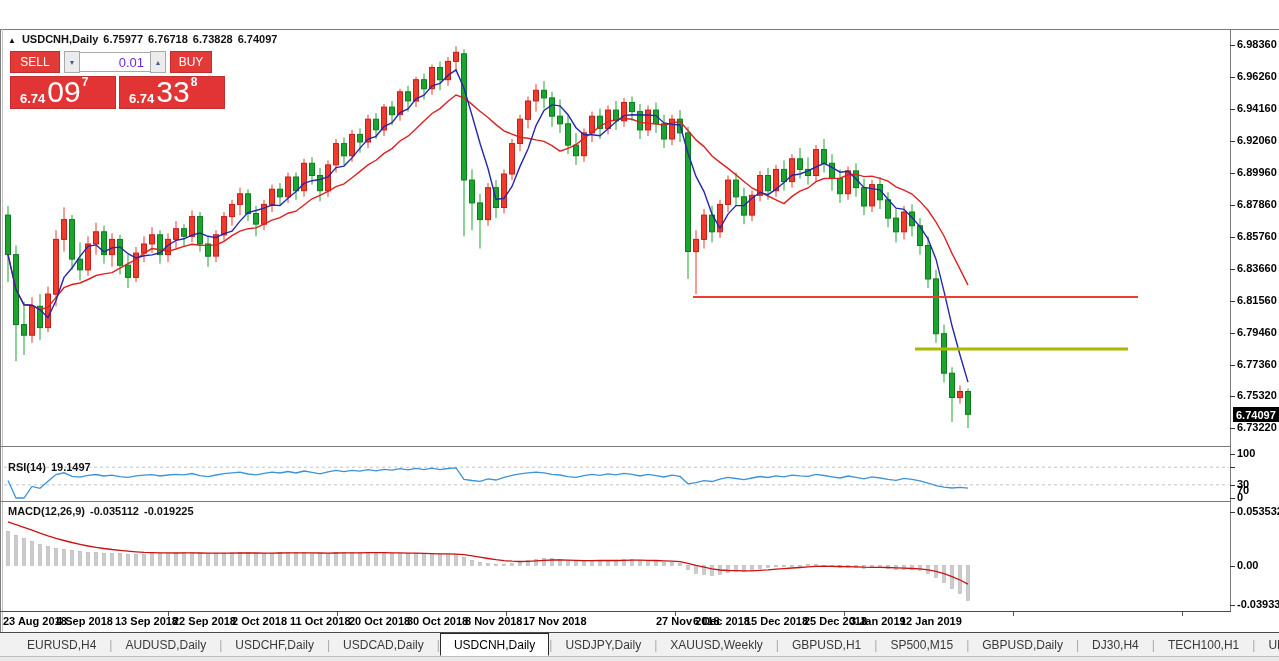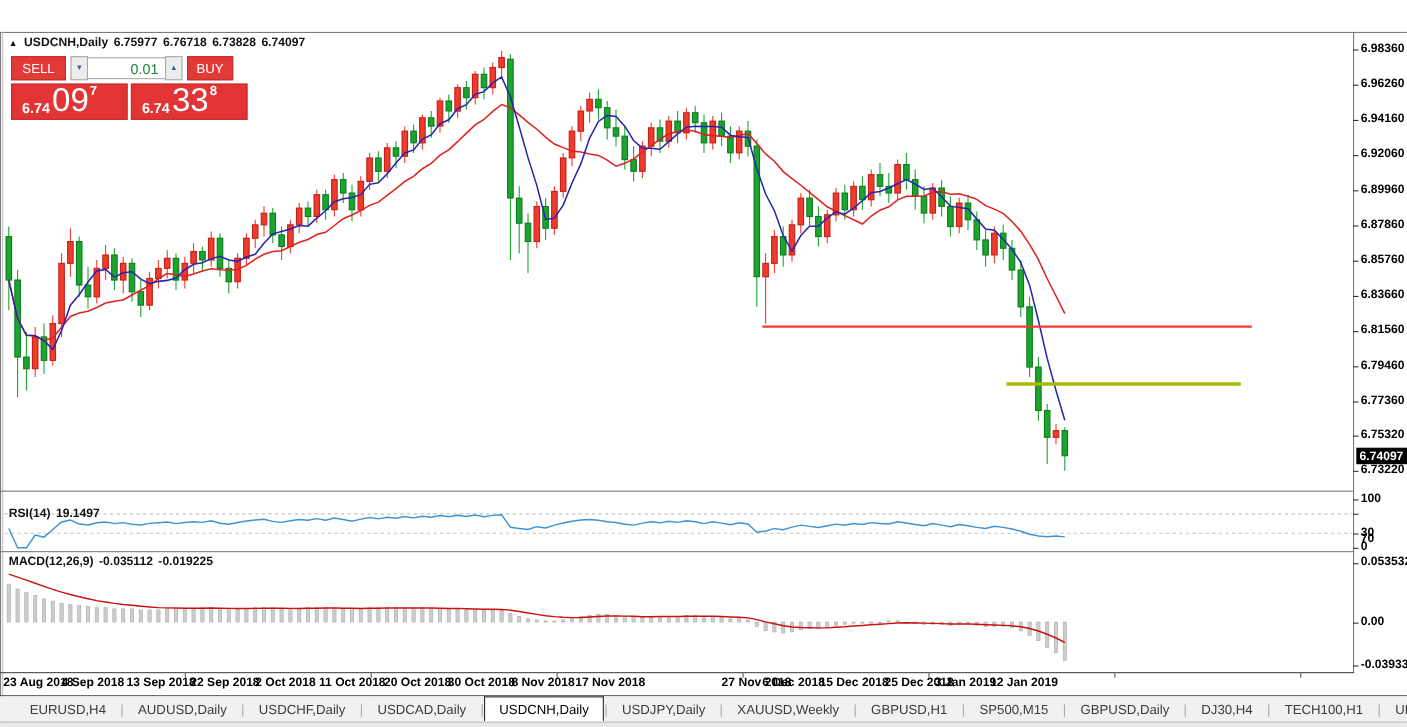--- a/index.html
+++ b/index.html
@@ -33,7 +33,7 @@
   .spin-btn{width:14px;height:20px;background:#ececec;border:1px solid #a8a8a8;color:#44608a;
         font-size:7px;display:flex;align-items:center;justify-content:center;}
   .vol-field{width:70px;height:20px;background:#fff;border-top:1px solid #a8a8a8;border-bottom:1px solid #a8a8a8;
-        font-size:13px;color:#15803d;display:flex;align-items:center;justify-content:flex-end;padding-right:6px;box-sizing:border-box;}
+        font-size:13px;color:#6d28d9;display:flex;align-items:center;justify-content:flex-end;padding-right:6px;box-sizing:border-box;}
   .quote-row{display:flex;margin-top:3px;}
   .quote-box{width:107px;height:33px;background:#e23434;border:1px solid #c12f2c;color:#fff;
         display:flex;align-items:flex-end;padding:0 0 3px 9px;box-sizing:border-box;margin-right:3px;}

